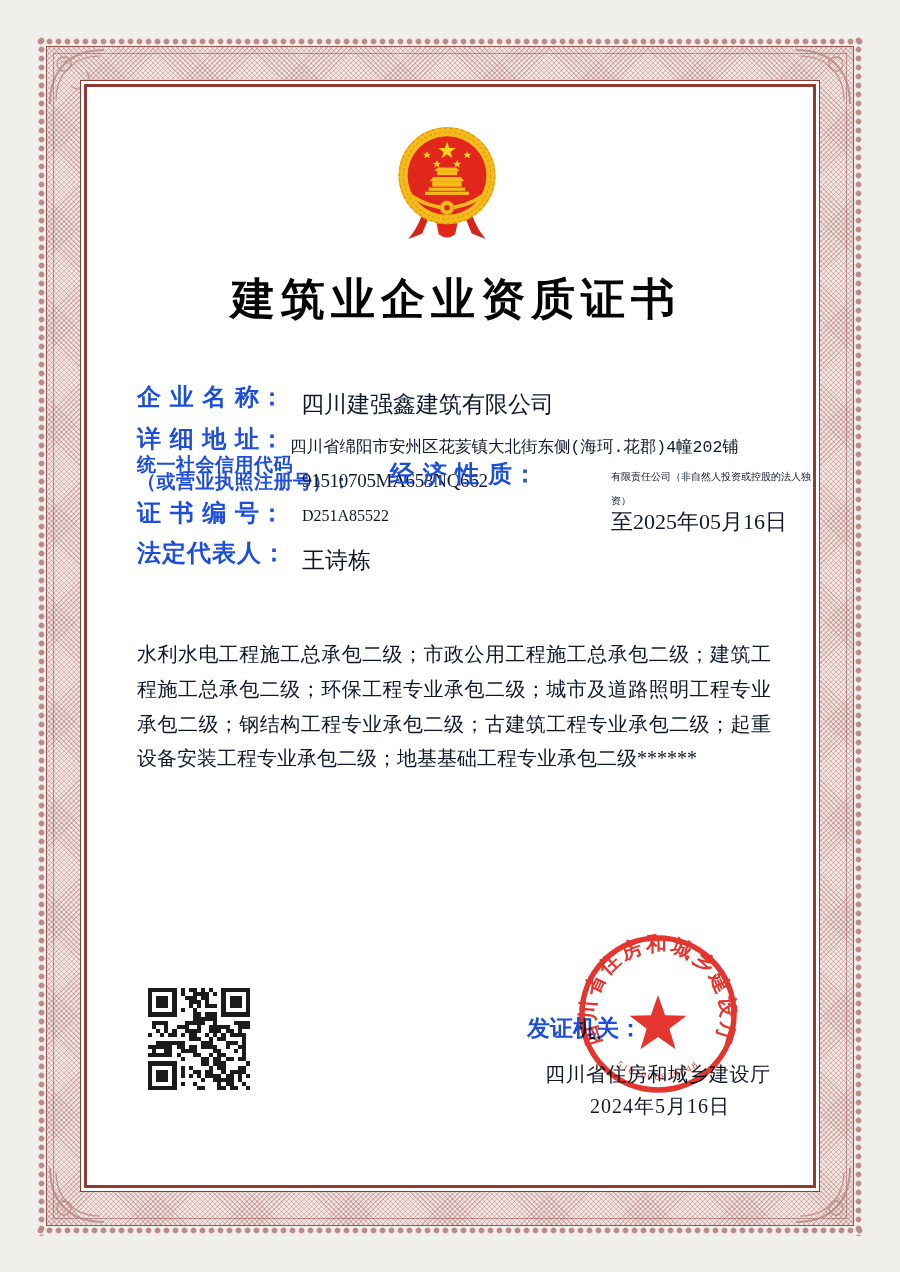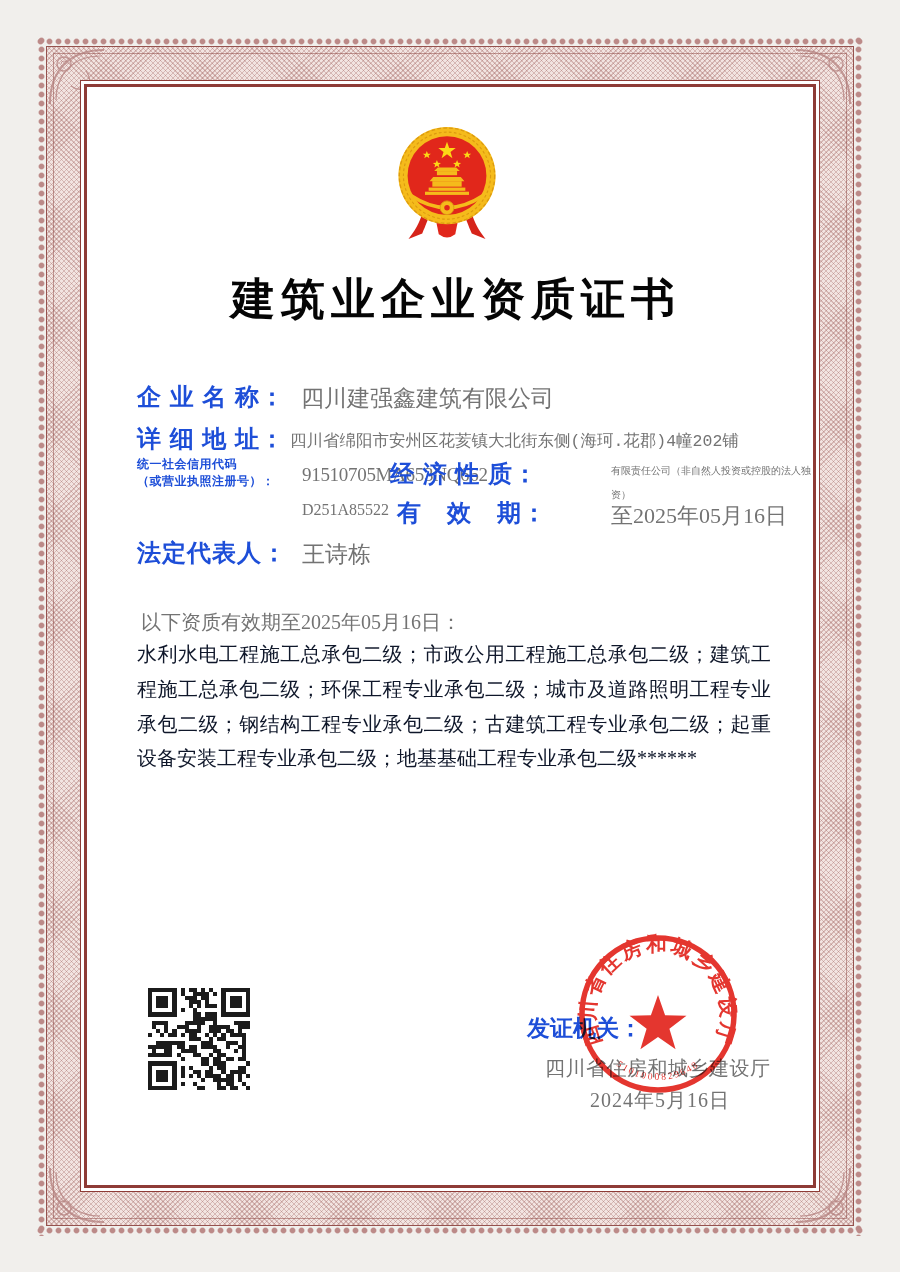--- a/index.html
+++ b/index.html
@@ -36,7 +36,7 @@
     letter-spacing:6px;padding-left:12px;box-sizing:border-box;font-family:"Liberation Sans",sans-serif;}
 
   .lbl{font-weight:bold;color:#1d4ed8;font-family:"Liberation Sans",sans-serif;white-space:nowrap;}
-  .val{color:#737373;font-family:"Liberation Serif",serif;white-space:nowrap;}
+  .val{color:#0f172a;font-family:"Liberation Serif",serif;white-space:nowrap;margin-top:6px;}
   .lbl-main{font-size:24px;letter-spacing:1px;}
   .lbl-small{font-size:12px;line-height:17px;letter-spacing:.5px;}
 

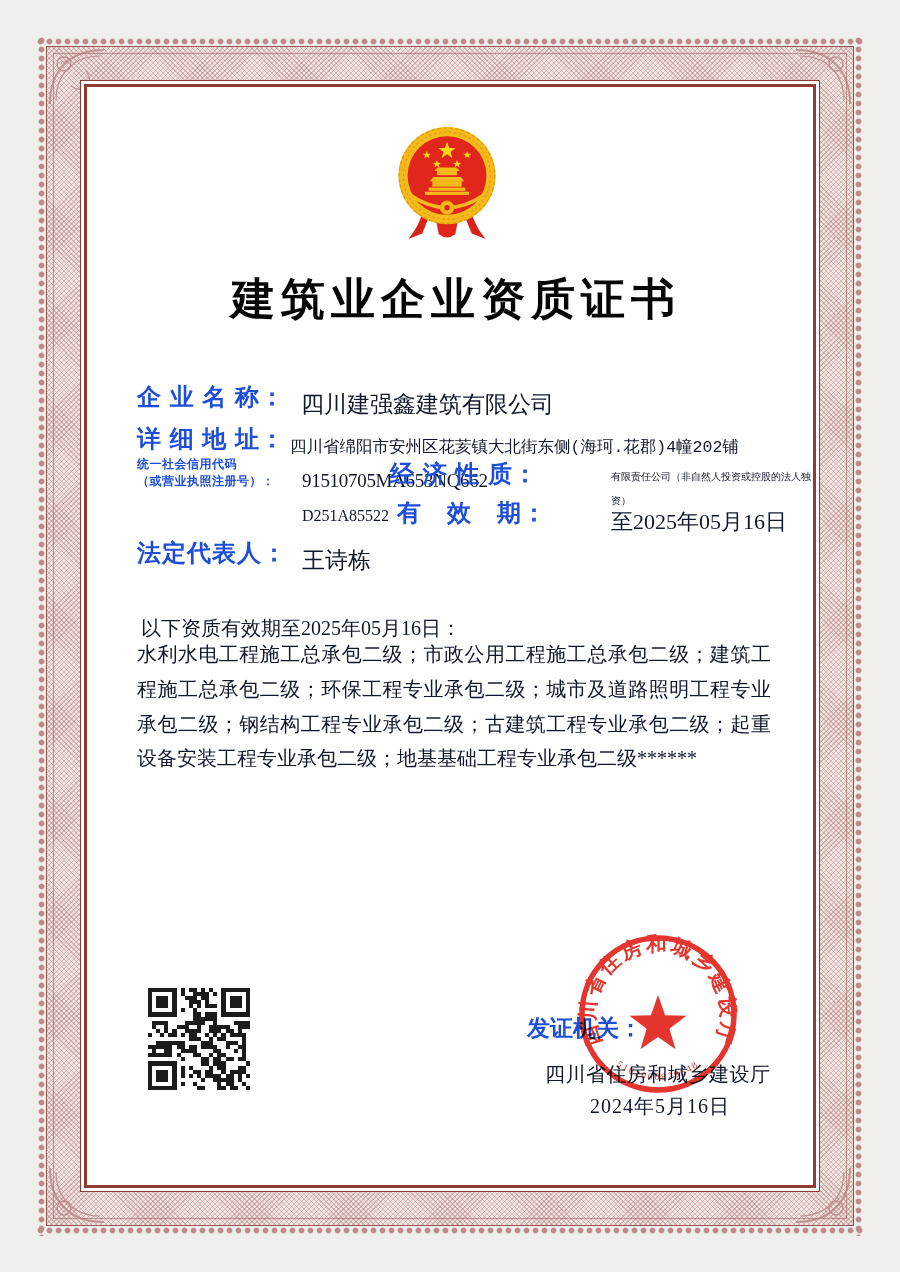--- a/index.html
+++ b/index.html
@@ -38,7 +38,7 @@
   .lbl{font-weight:bold;color:#1d4ed8;font-family:"Liberation Sans",sans-serif;white-space:nowrap;}
   .val{color:#0f172a;font-family:"Liberation Serif",serif;white-space:nowrap;margin-top:6px;}
   .lbl-main{font-size:24px;letter-spacing:1px;}
-  .lbl-small{font-size:12px;line-height:17px;letter-spacing:.5px;}
+  .lbl-small{font-size:19px;line-height:17px;letter-spacing:.5px;}
 
   .row1-l{left:137px;top:381px;}  .row1-v{left:301px;top:383px;font-size:23px;}
   .row2-l{left:137px;top:423px;}  .row2-v{left:290px;top:430px;font-size:16.5px;font-family:Liberation Mono, monospace;}

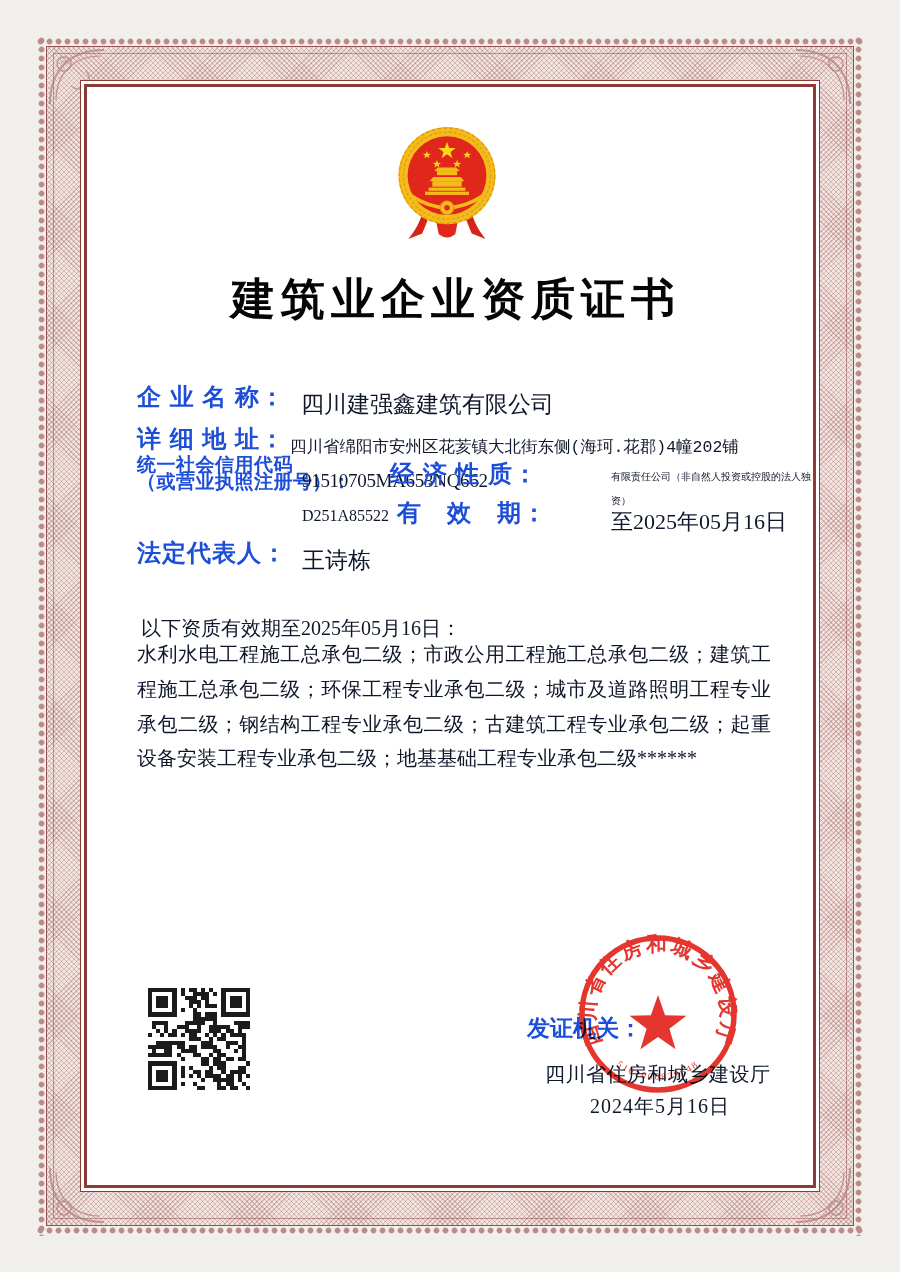--- a/index.html
+++ b/index.html
@@ -157,6 +157,7 @@
   <div class="abs lbl lbl-main row3b-l">经 济 性 质：</div>
   <div class="abs val row3b-v">有限责任公司（非自然人投资或控股的法人独资）</div>
 
+  <div class="abs lbl lbl-main row4-l">证 书 编 号：</div>
   <div class="abs val row4-v">D251A85522</div>
   <div class="abs lbl lbl-main row4b-l">有　效　期：</div>
   <div class="abs val row4b-v">至2025年05月16日</div>

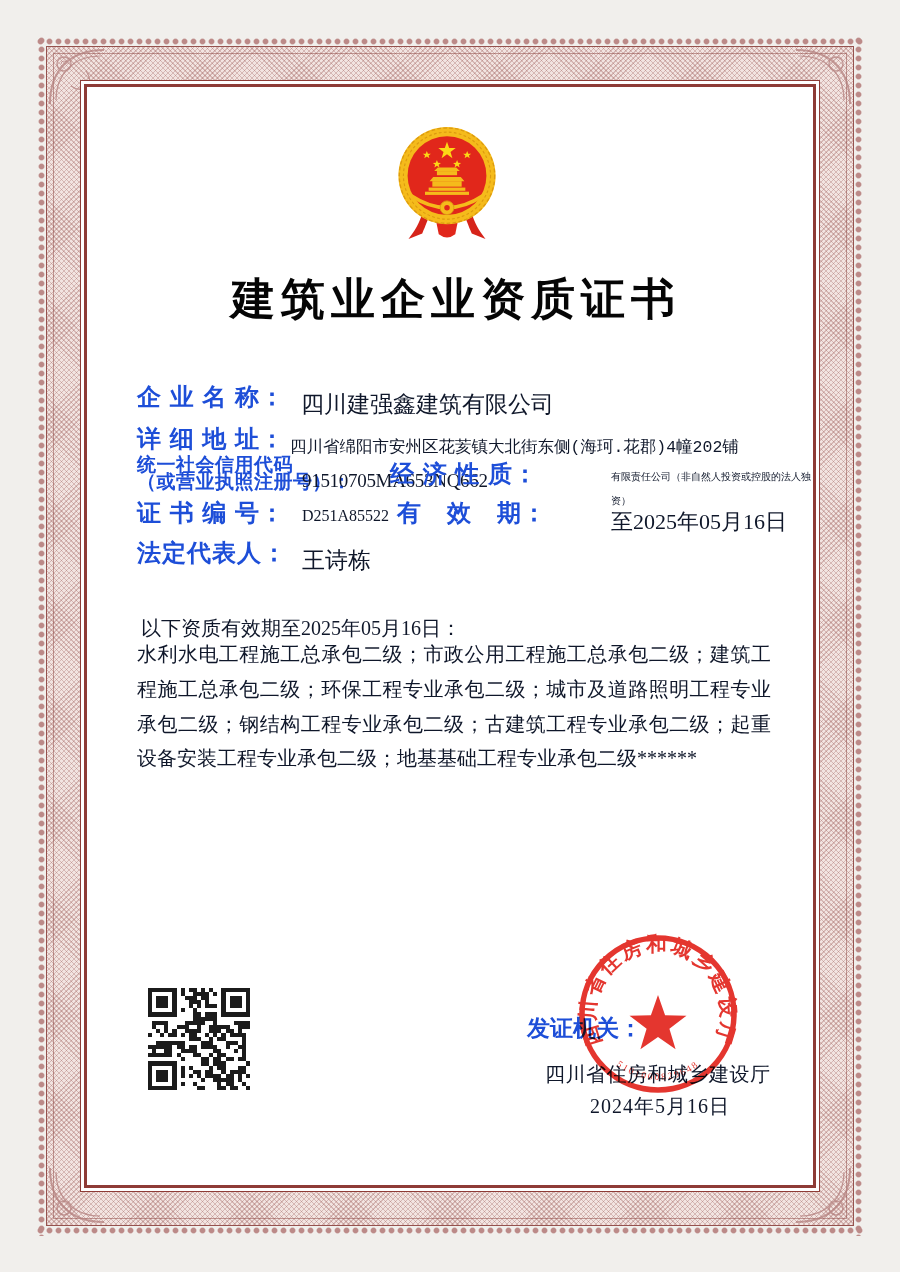--- a/index.html
+++ b/index.html
@@ -159,7 +159,6 @@
 
   <div class="abs lbl lbl-main row4-l">证 书 编 号：</div>
   <div class="abs val row4-v">D251A85522</div>
-  <div class="abs lbl lbl-main row4b-l">有　效　期：</div>
   <div class="abs val row4b-v">至2025年05月16日</div>
 
   <div class="abs lbl lbl-main row5-l">法定代表人：</div>

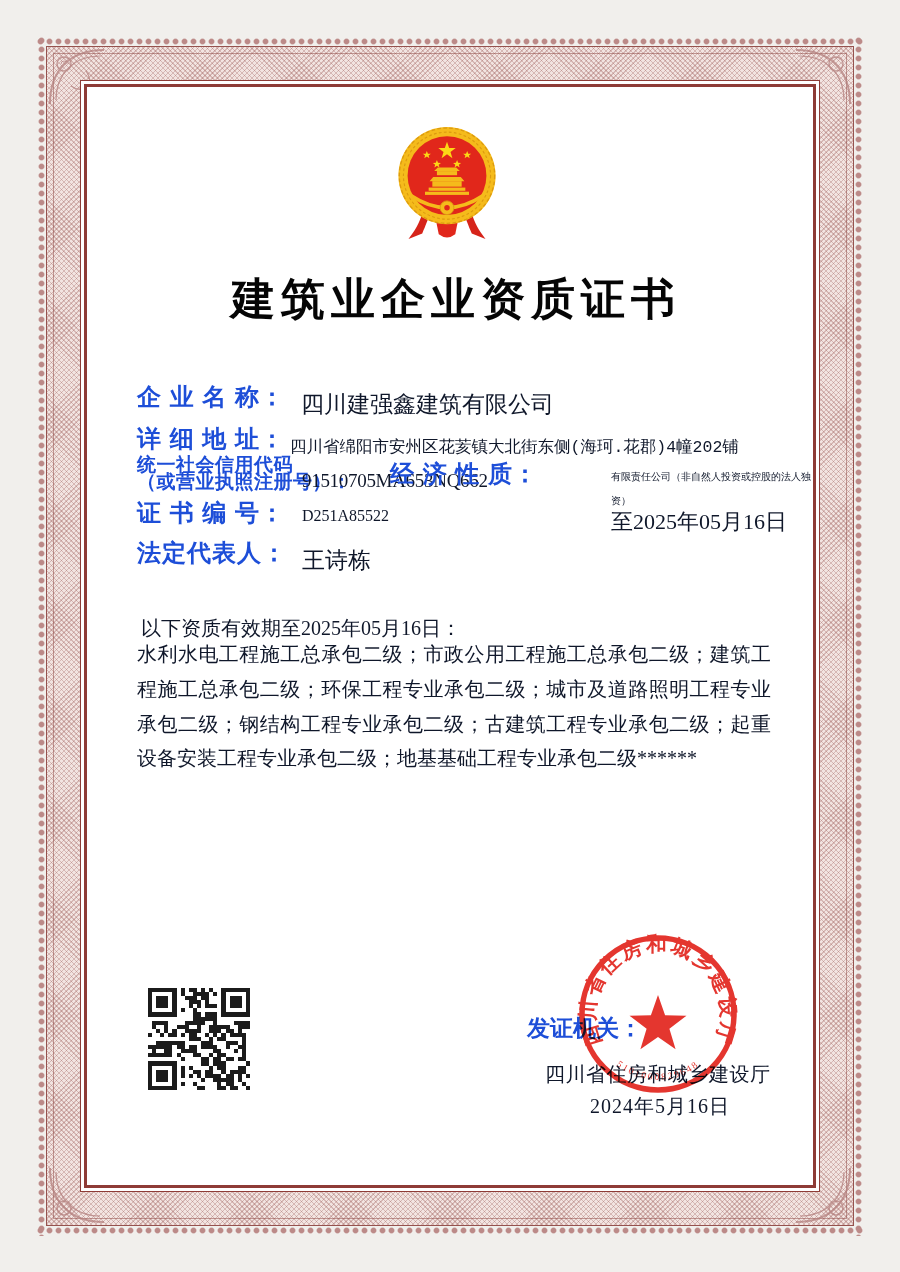--- a/index.html
+++ b/index.html
@@ -164,7 +164,6 @@
   <div class="abs lbl lbl-main row5-l">法定代表人：</div>
   <div class="abs val row5-v">王诗栋</div>
 
-  <div class="abs val qual-intro">以下资质有效期至2025年05月16日：</div>
   <div class="abs qual-body">水利水电工程施工总承包二级；市政公用工程施工总承包二级；建筑工程施工总承包二级；环保工程专业承包二级；城市及道路照明工程专业承包二级；钢结构工程专业承包二级；古建筑工程专业承包二级；起重设备安装工程专业承包二级；地基基础工程专业承包二级******</div>
 
   <svg class="abs qr" id="qr-svg" viewBox="0 0 25 25" shape-rendering="crispEdges" fill="#1b1b1b">

